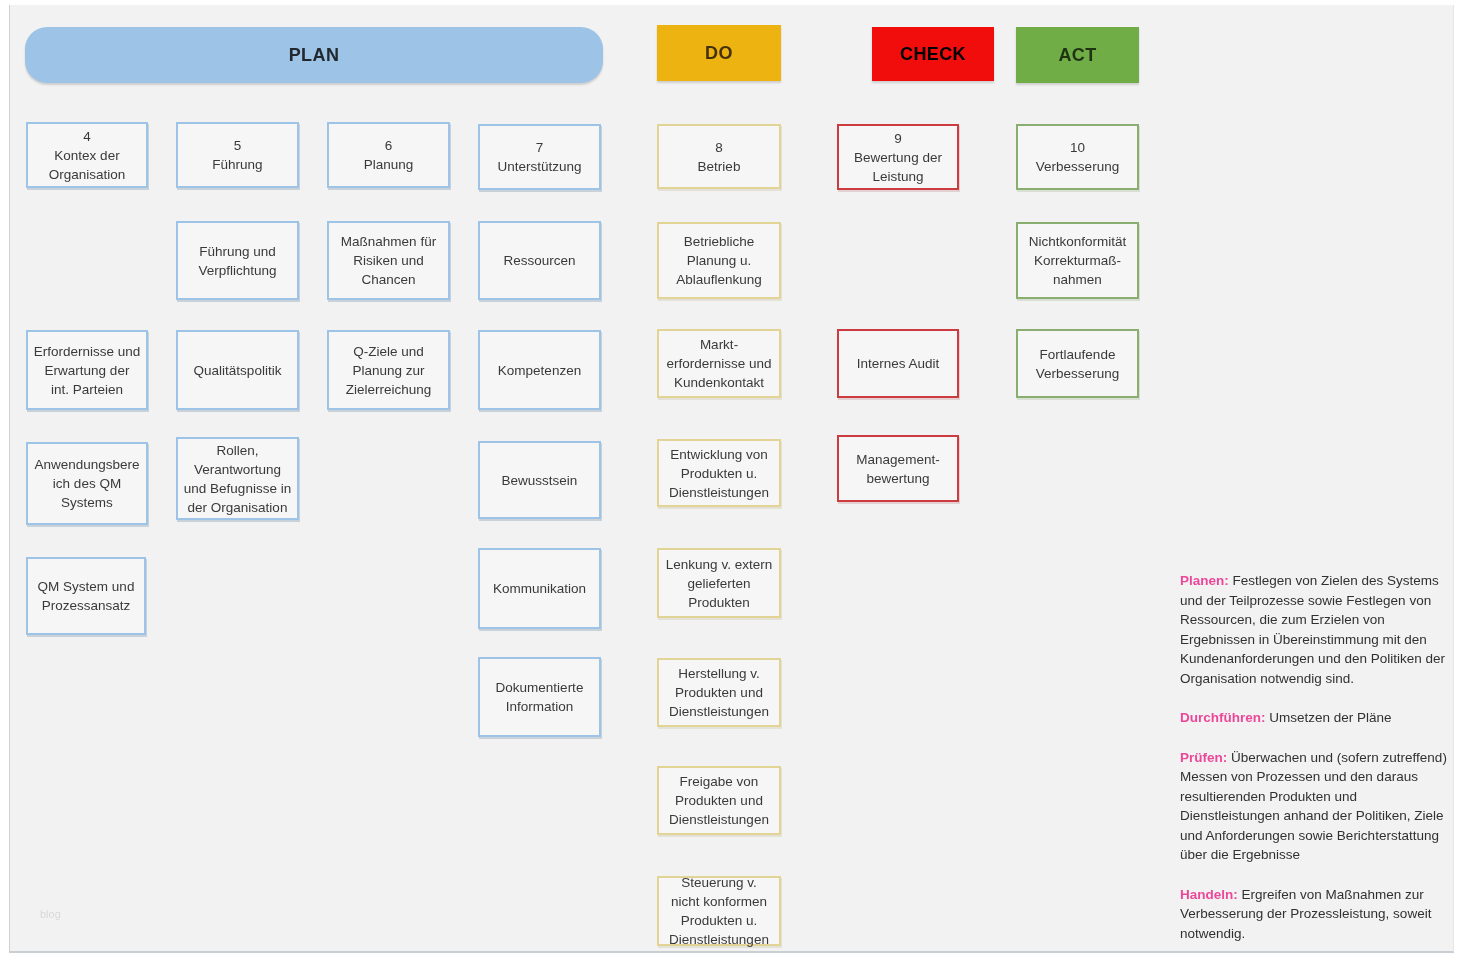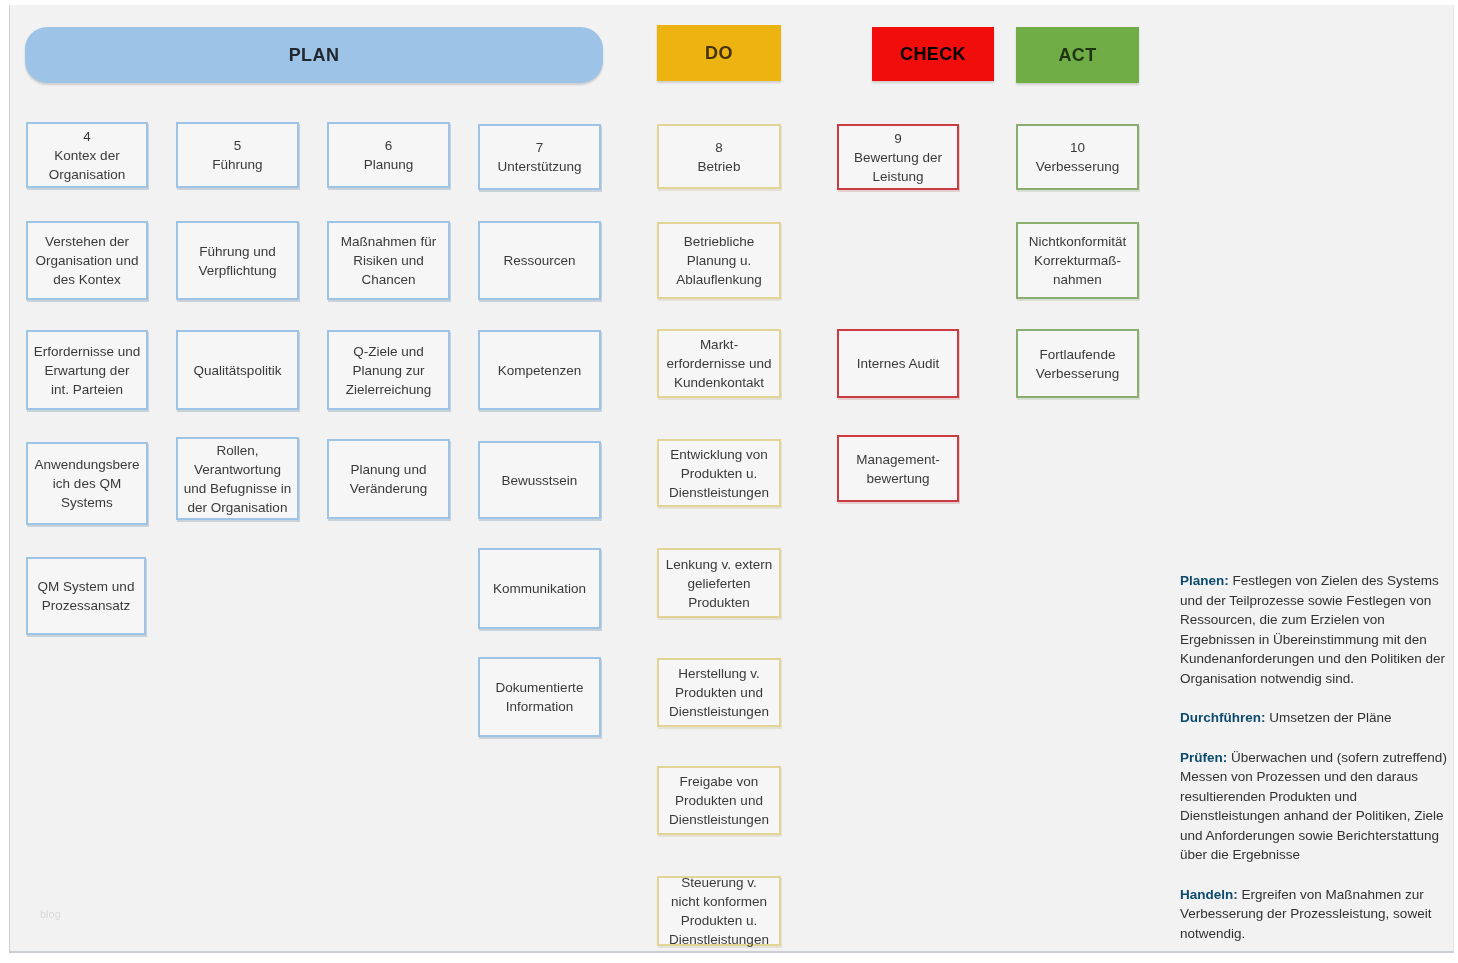--- a/index.html
+++ b/index.html
@@ -54,11 +54,6 @@
     <div class="title">Kontex der
 Organisation</div>
   </div>
-  <div class="box b-plan" style="left:26px;top:221px;width:122px;height:79px">
-    <div class="title">Verstehen der
-Organisation und
-des Kontex</div>
-  </div>
   <div class="box b-plan" style="left:26px;top:330px;width:122px;height:80px">
     <div class="title">Erfordernisse und
 Erwartung der

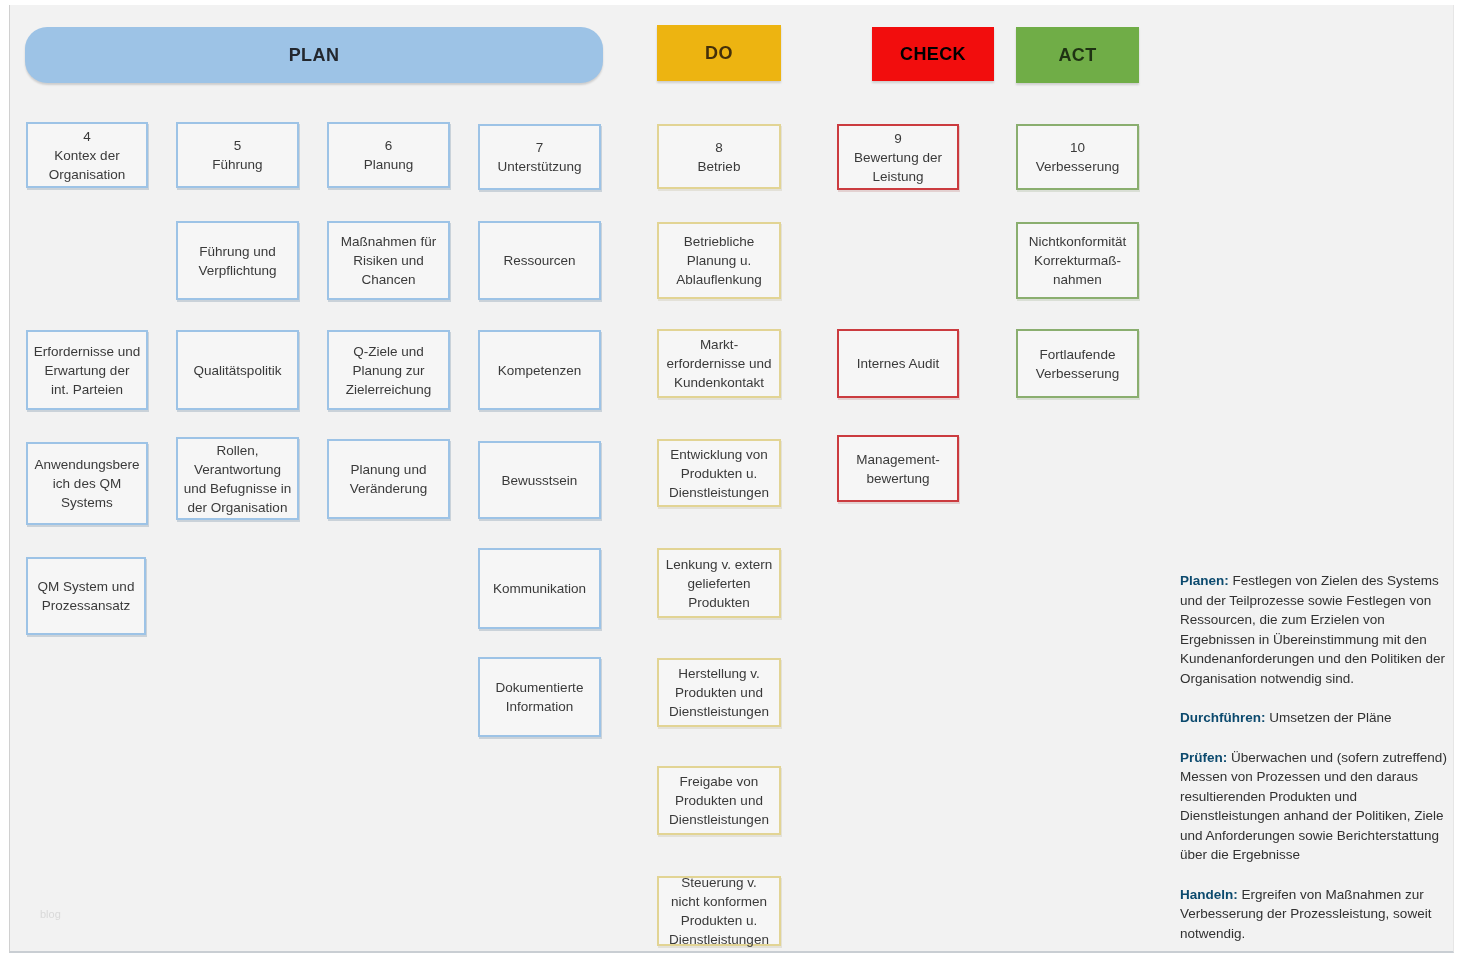--- a/index.html
+++ b/index.html
@@ -101,10 +101,6 @@
 Planung zur
 Zielerreichung</div>
   </div>
-  <div class="box b-plan" style="left:327px;top:439px;width:123px;height:80px">
-    <div class="title">Planung und
-Veränderung</div>
-  </div>
 
   <div class="box b-plan" style="left:478px;top:124px;width:123px;height:66px">
     <div class="num">7</div>

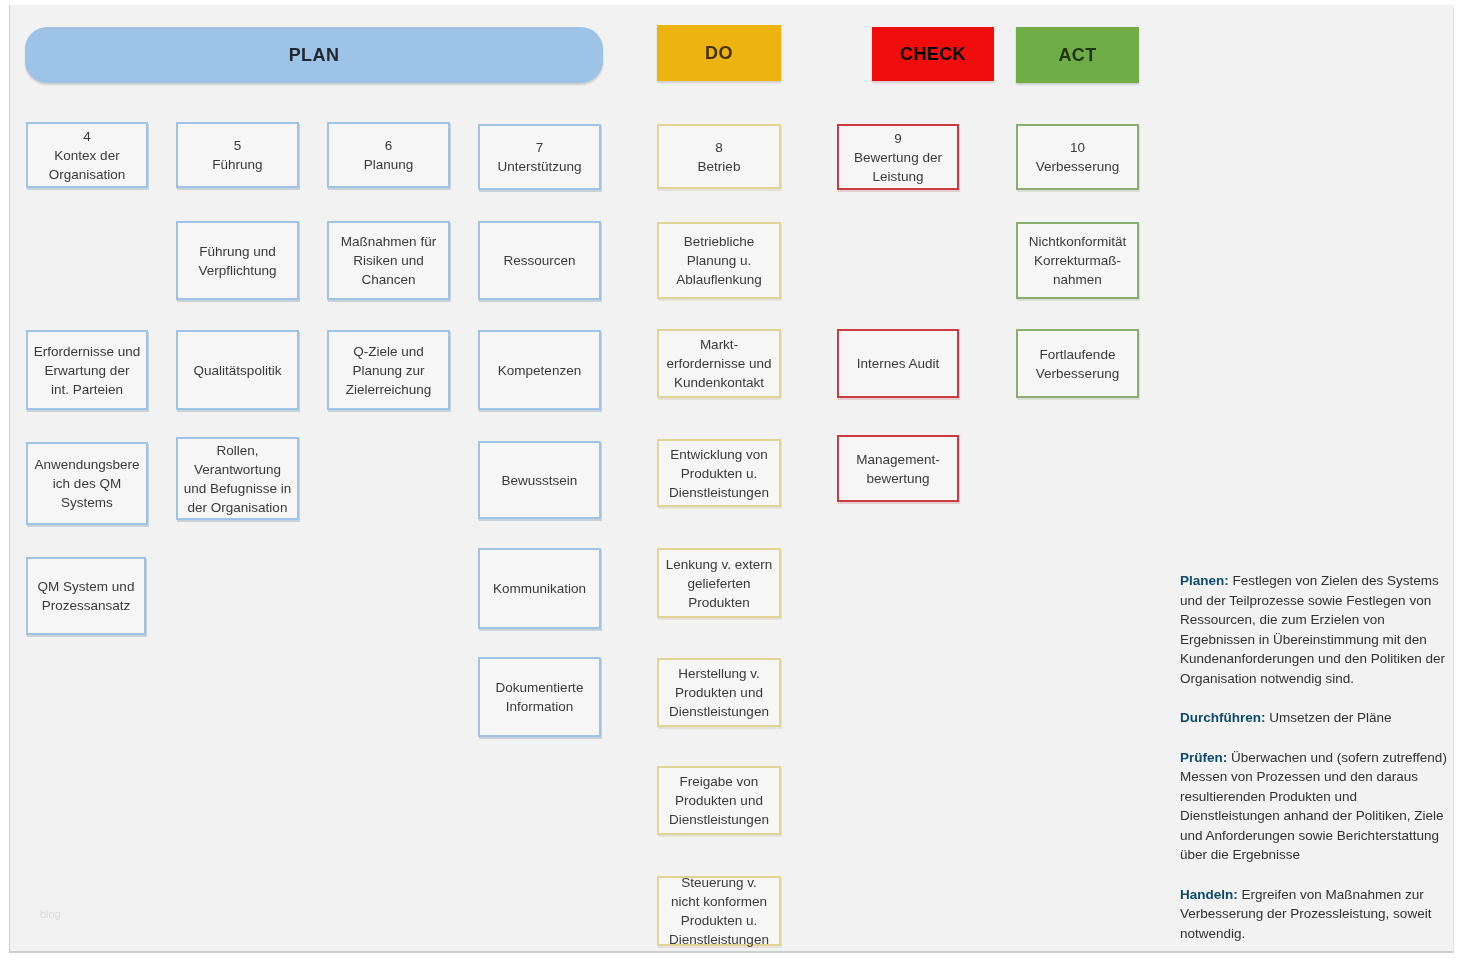--- a/index.html
+++ b/index.html
@@ -33,7 +33,7 @@
     font-size:13.5px; line-height:19.5px; color:#313131;
   }
   .legend p { margin:0 0 20px 0; }
-  .legend b { color:#0c4a6e; }
+  .legend b { color:#ec4899; }
   .watermark {
     position:absolute; left:40px; top:908px; font-size:11px; color:#d9d9d9;
   }

